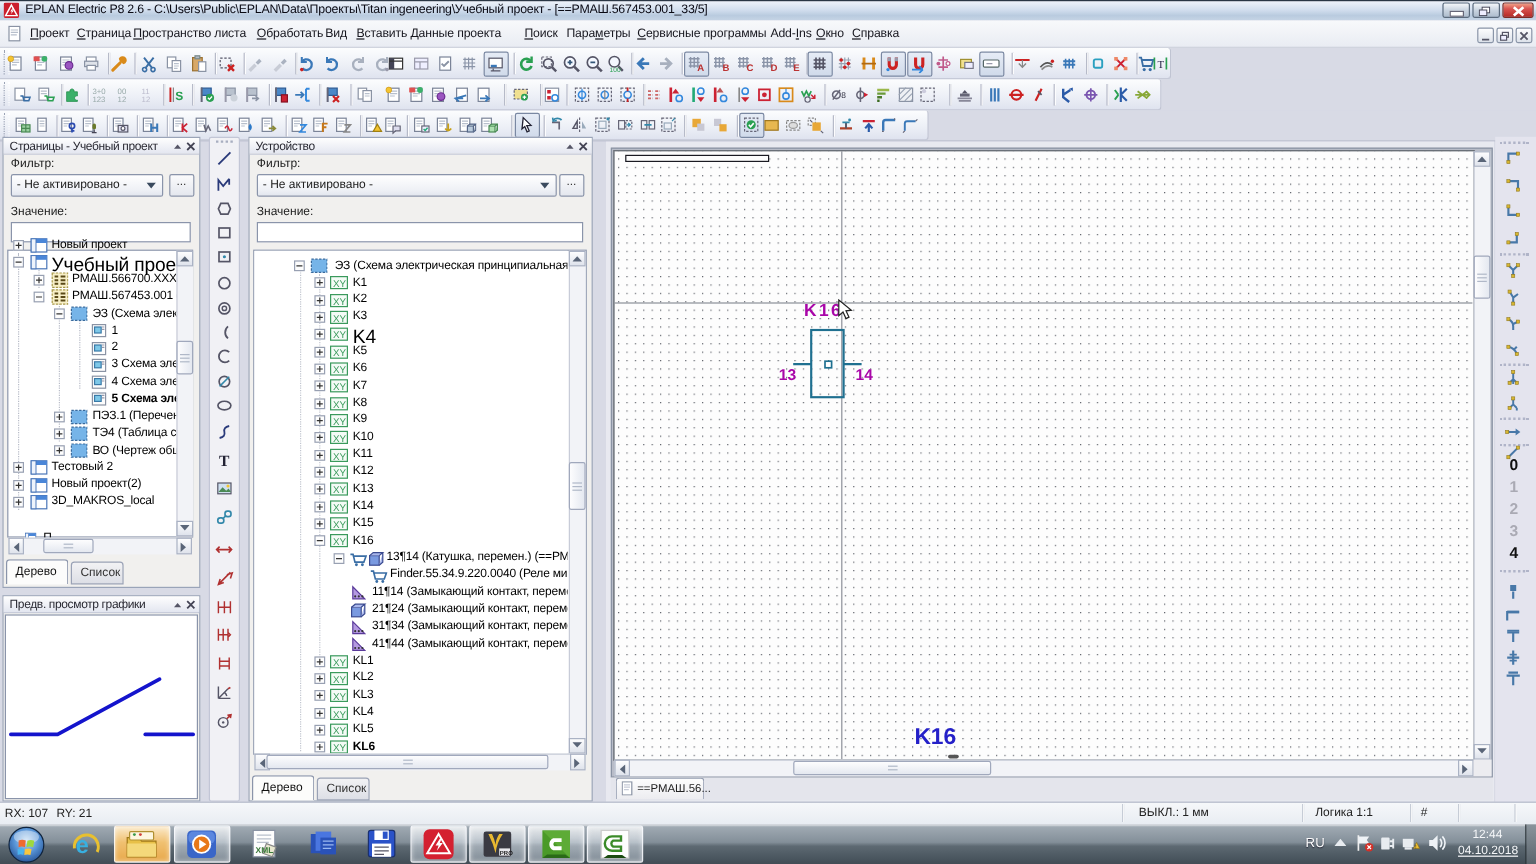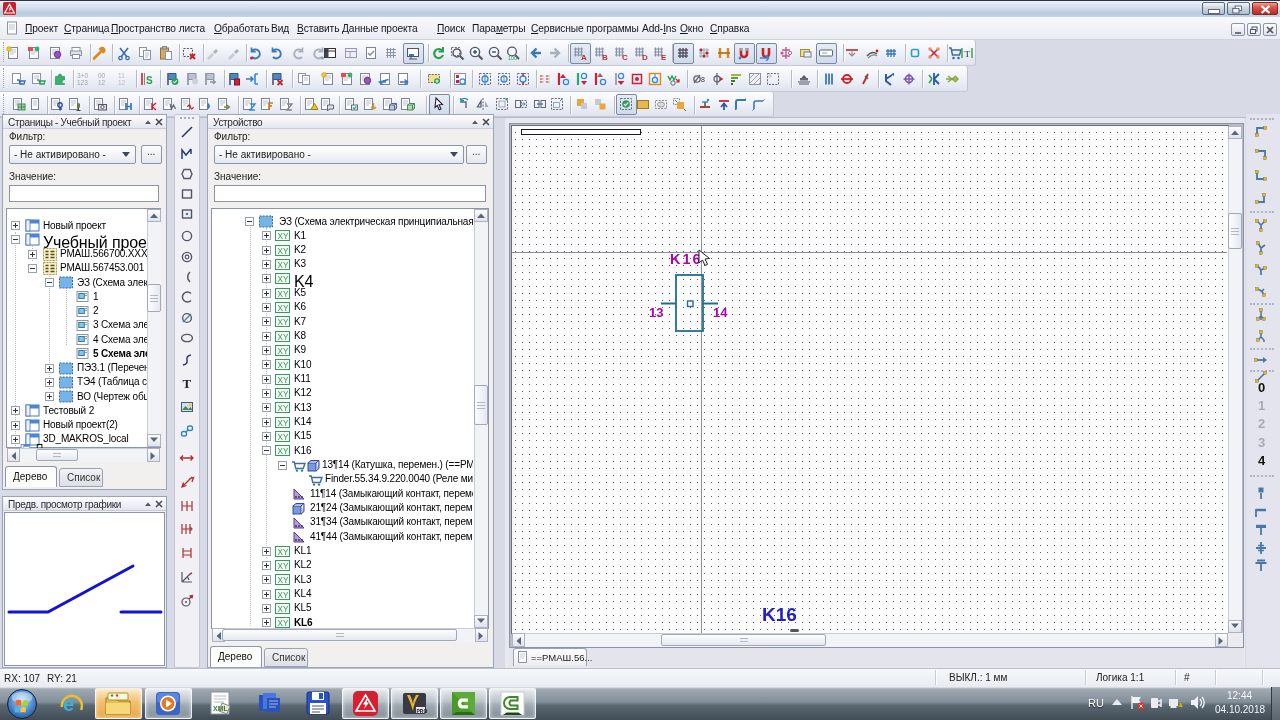--- a/index.html
+++ b/index.html
@@ -13,6 +13,7 @@
       <path d="M6.5 2.2 L11.3 11 H1.7 Z" fill="none" stroke="#fff" stroke-width="1.2"></path>
       <path d="M7.2 5 L5.6 7.6 h1.4 L5.8 10 L8.6 6.8 H7.2 L8 5 Z" fill="#fff"></path>
     </svg>
+    <div style="position:absolute;left:21px;top:3px;font-size:10.3px;color:#0a0a14;font-weight:normal;white-space:nowrap;letter-spacing:-0.2px">EPLAN Electric P8 2.6 - C:\Users\Public\EPLAN\Data\Проекты\Titan ingeneering\Учебный проект - [==РМАШ.567453.001_33/5]</div>
     <div style="position:absolute;left:1202px;top:2px;width:23px;height:13px;background:linear-gradient(180deg,#f4f7fa,#c9d4e0 50%,#aebdcd);border:1px solid #5a6a7c;border-radius:2px;box-sizing:border-box">
       <div style="position:absolute;left:5px;top:6px;width:10px;height:3px;background:#fff;border:1px solid #667"></div>
     </div>

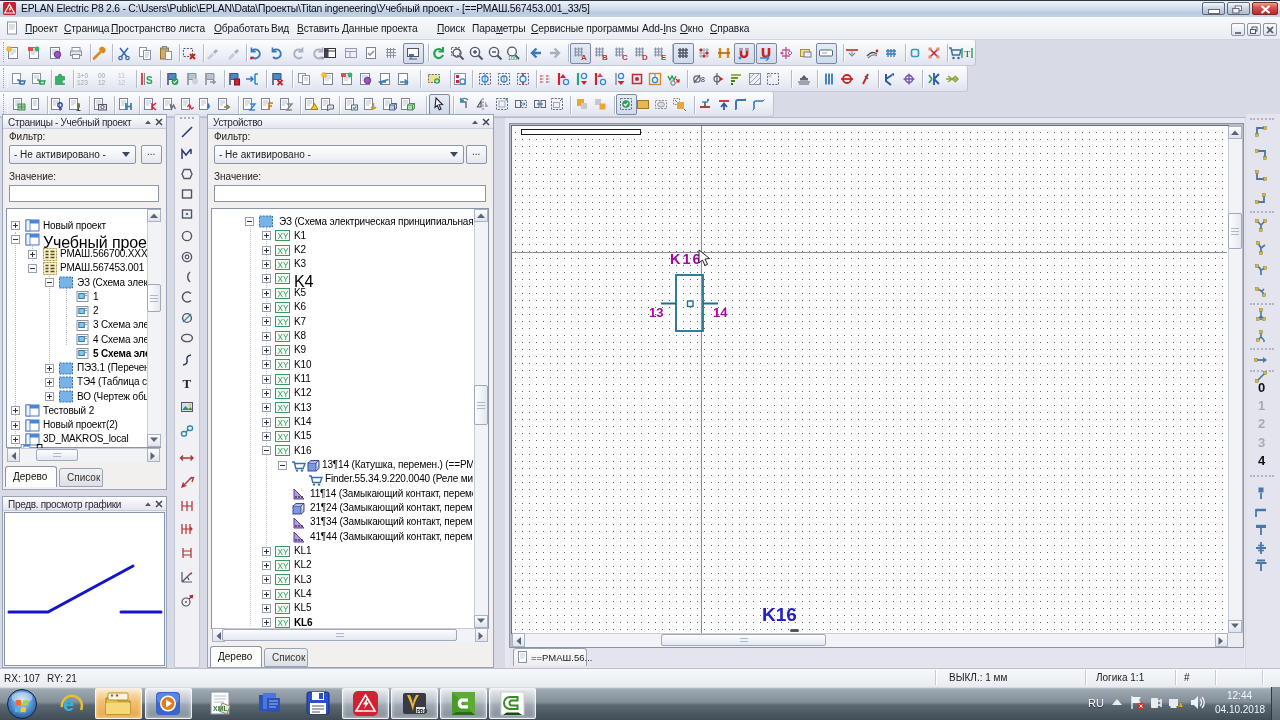--- a/index.html
+++ b/index.html
@@ -738,7 +738,7 @@
     <div style="position:absolute;left:9px;top:171px;font-size:10px;color:#222;font-weight:normal;white-space:nowrap;">Значение:</div>
     <div style="position:absolute;left:9px;top:185px;width:150px;height:17px;background:#fff;border:1px solid #8a94aa;box-sizing:border-box"></div>
     <div style="position:absolute;left:6px;top:208px;width:155px;height:240px;background:#fff;border:1px solid #8a94aa;box-sizing:border-box"></div>
-    <div style="position:absolute;left:7px;top:212px;width:141px;height:292px;overflow:hidden">
+    <div style="position:absolute;left:7px;top:191px;width:141px;height:292px;overflow:hidden">
       <div style="position:absolute;left:8px;top:20px;width:1px;height:214px;border-left:1px dotted #b8bcc8"></div>
       <div style="position:absolute;left:25px;top:34px;width:1px;height:15px;border-left:1px dotted #b8bcc8"></div>
       <div style="position:absolute;left:42px;top:62px;width:1px;height:115px;border-left:1px dotted #b8bcc8"></div>

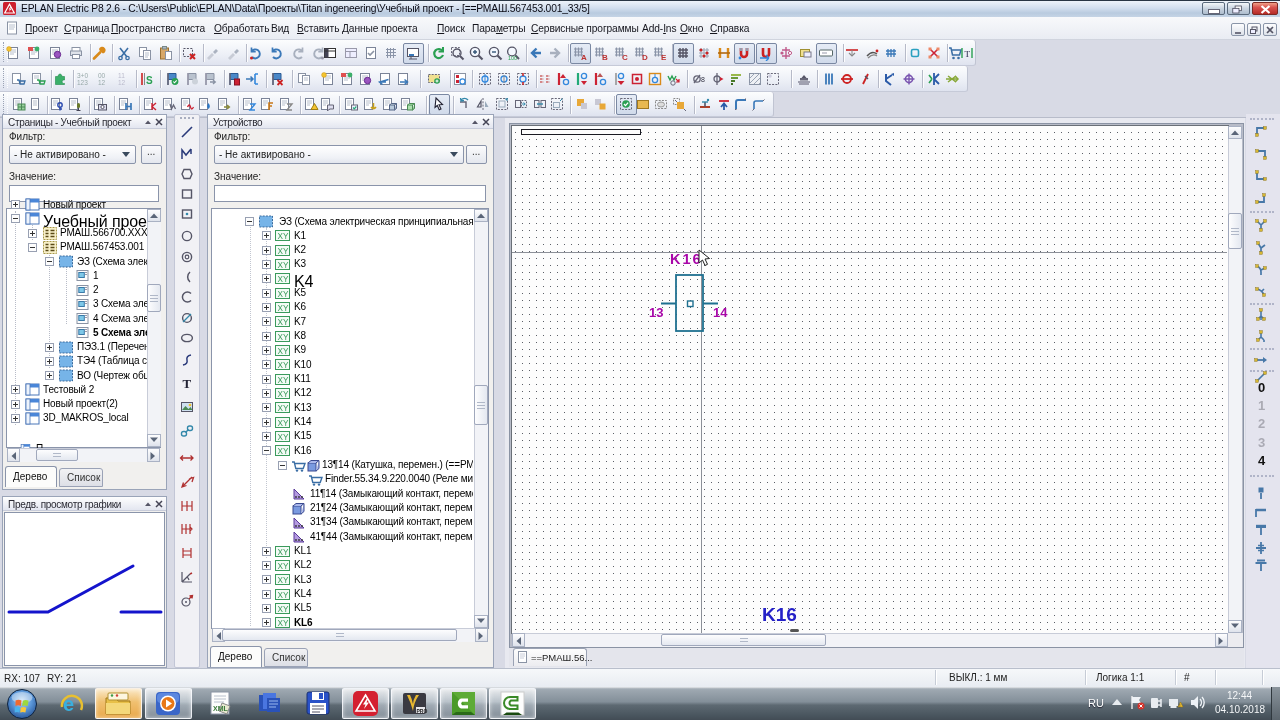--- a/index.html
+++ b/index.html
@@ -1594,7 +1594,7 @@
       <path d="M11 5 a5 5 0 0 1 0 7 M13 3 a8 8 0 0 1 0 11" fill="none" stroke="#eef2f6" stroke-width="1.4"></path>
     </svg>
     <div style="position:absolute;left:1227px;top:690px;font-size:10px;color:#f4f6f8;font-weight:normal;white-space:nowrap;">12:44</div>
-    <div style="position:absolute;left:1215px;top:704px;font-size:10px;color:#f4f6f8;font-weight:normal;white-space:nowrap;">04.10.2018</div>
+    <div style="position:absolute;left:1215px;top:704px;font-size:10px;color:#f4f6f8;font-weight:normal;white-space:nowrap;text-decoration:underline;">04.10.2018</div>
     <div style="position:absolute;left:1271px;top:687px;width:9px;height:33px;background:linear-gradient(180deg,#8a949c,#5a646c);border-left:1px solid #30383e"></div>
   </div>
 </body></html>

